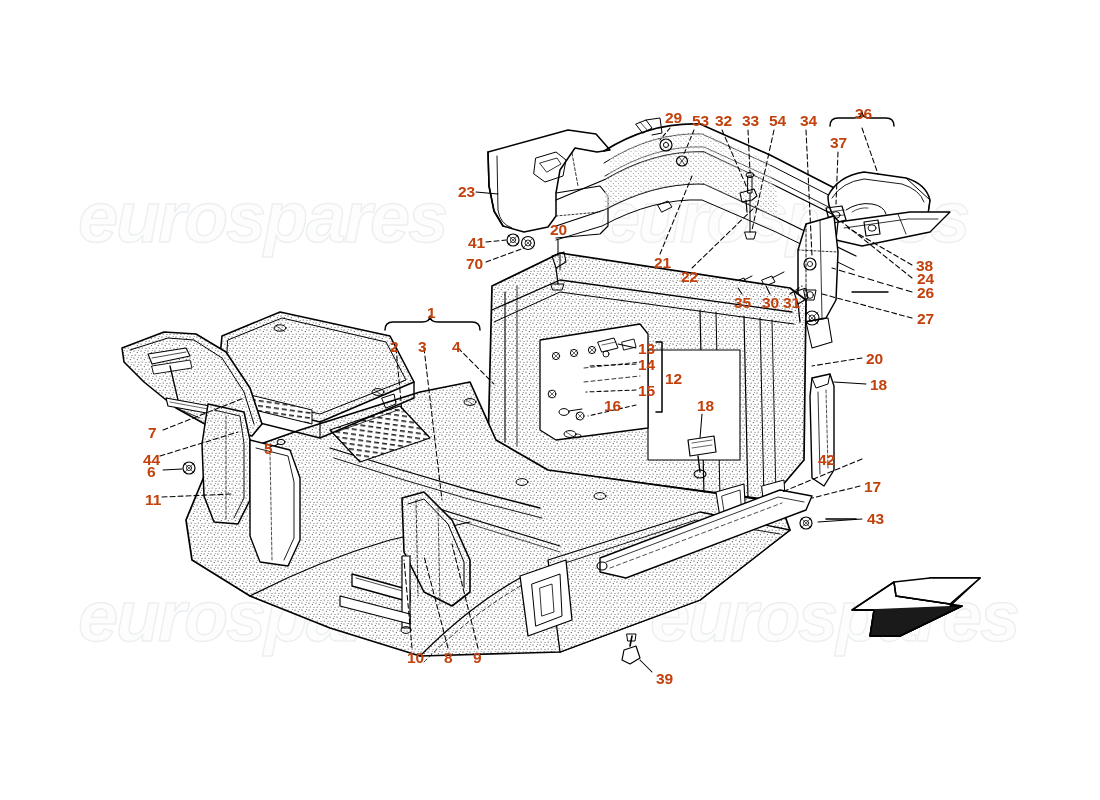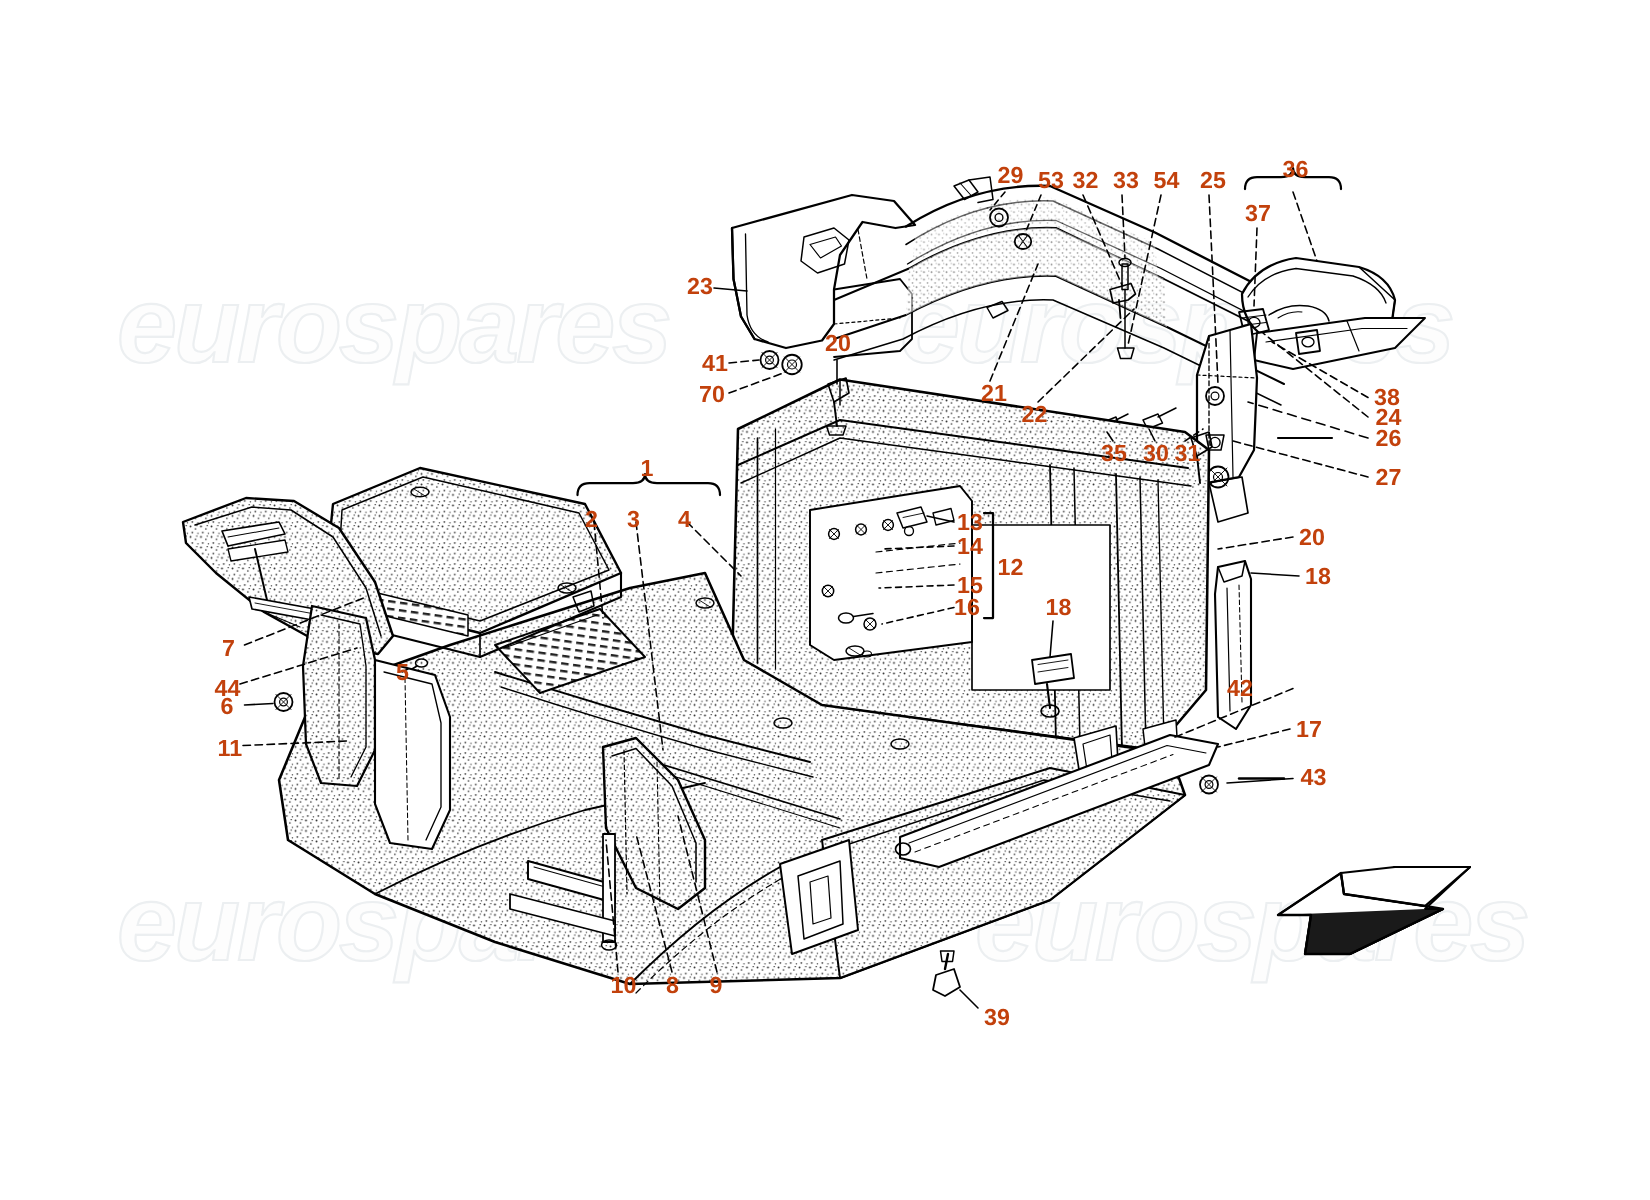--- a/index.html
+++ b/index.html
@@ -436,7 +436,7 @@
   <div class="lbl" style="left:681px;top:269px">22</div>
   <div class="lbl" style="left:458px;top:184px">23</div>
   <div class="lbl" style="left:917px;top:271px">24</div>
-  <div class="lbl" style="left:800px;top:113px">25</div>
+  <div class="lbl" style="left:800px;top:113px">34</div>
   <div class="lbl" style="left:917px;top:285px">26</div>
   <div class="lbl" style="left:917px;top:311px">27</div>
   <div class="lbl" style="left:692px;top:113px">53</div>

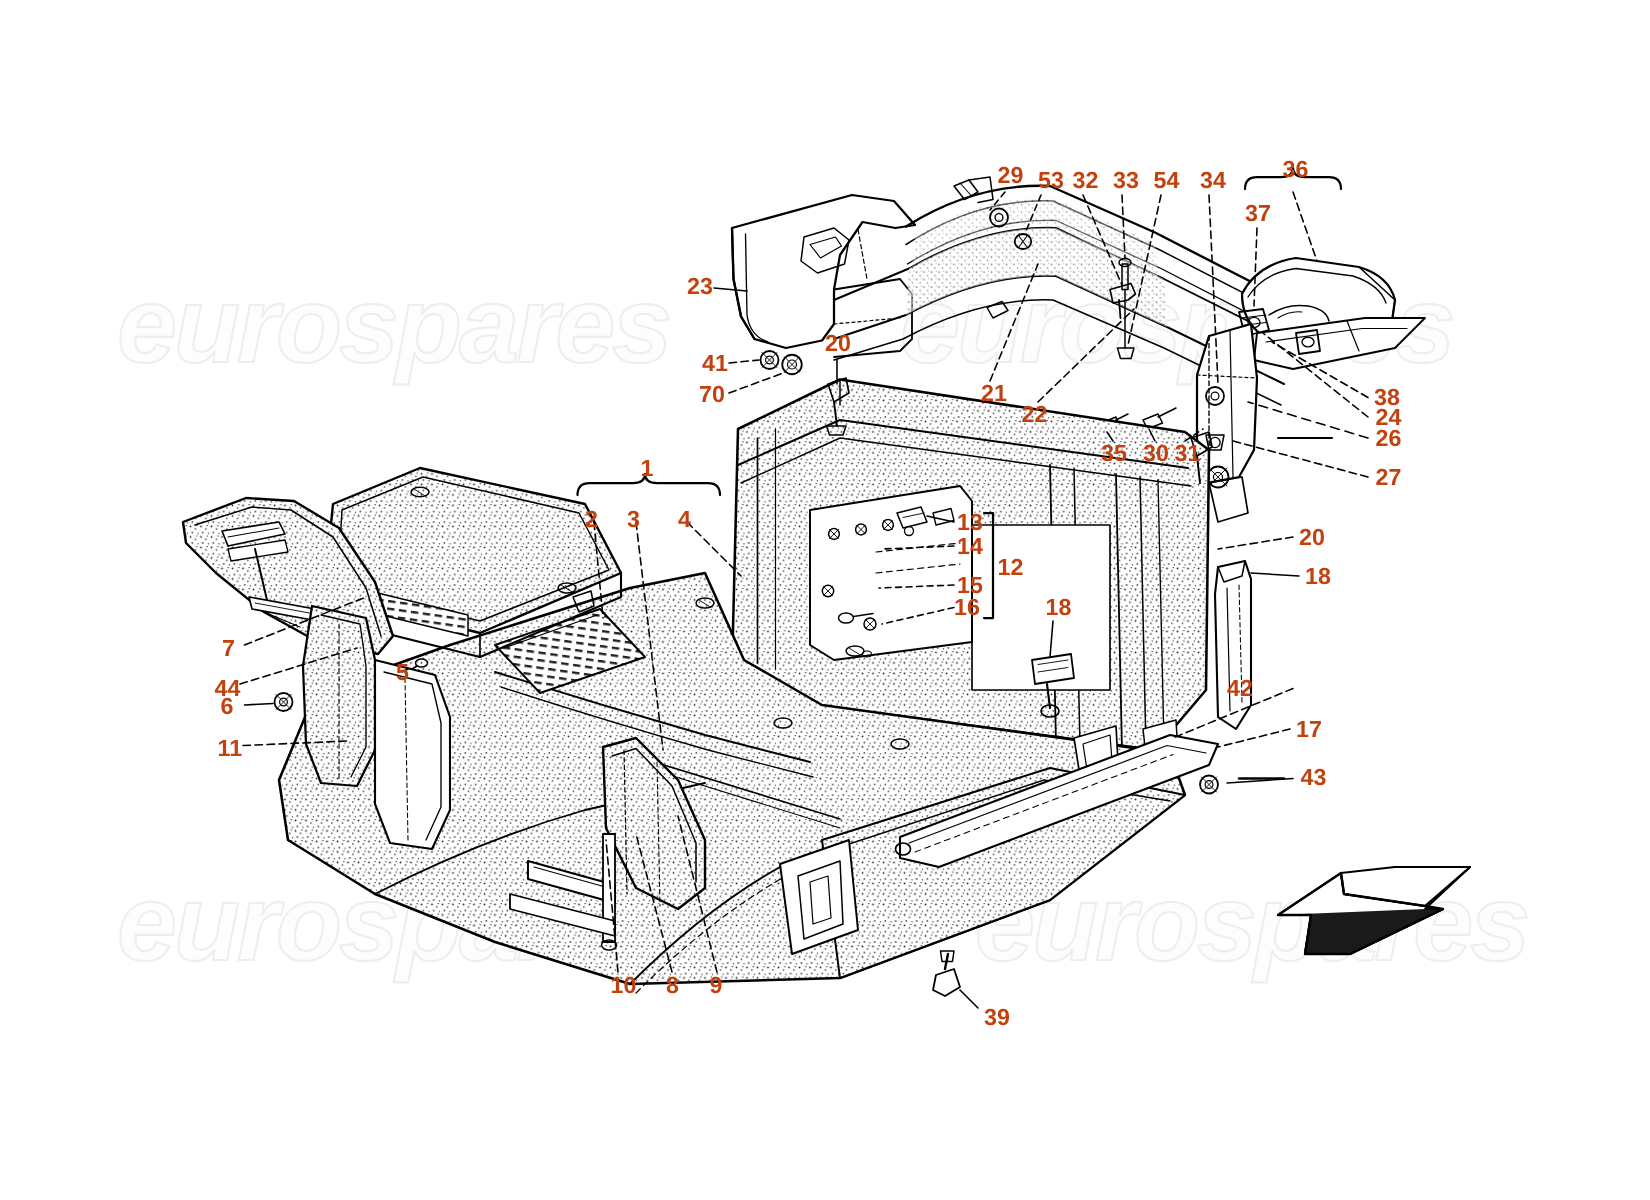--- a/index.html
+++ b/index.html
@@ -426,7 +426,7 @@
   <div class="lbl" style="left:638px;top:341px">13</div>
   <div class="lbl" style="left:638px;top:357px">14</div>
   <div class="lbl" style="left:638px;top:383px">15</div>
-  <div class="lbl" style="left:636px;top:398px">16</div>
+  <div class="lbl" style="left:604px;top:398px">16</div>
   <div class="lbl" style="left:864px;top:479px">17</div>
   <div class="lbl" style="left:870px;top:377px">18</div>
   <div class="lbl" style="left:697px;top:398px">18</div>

